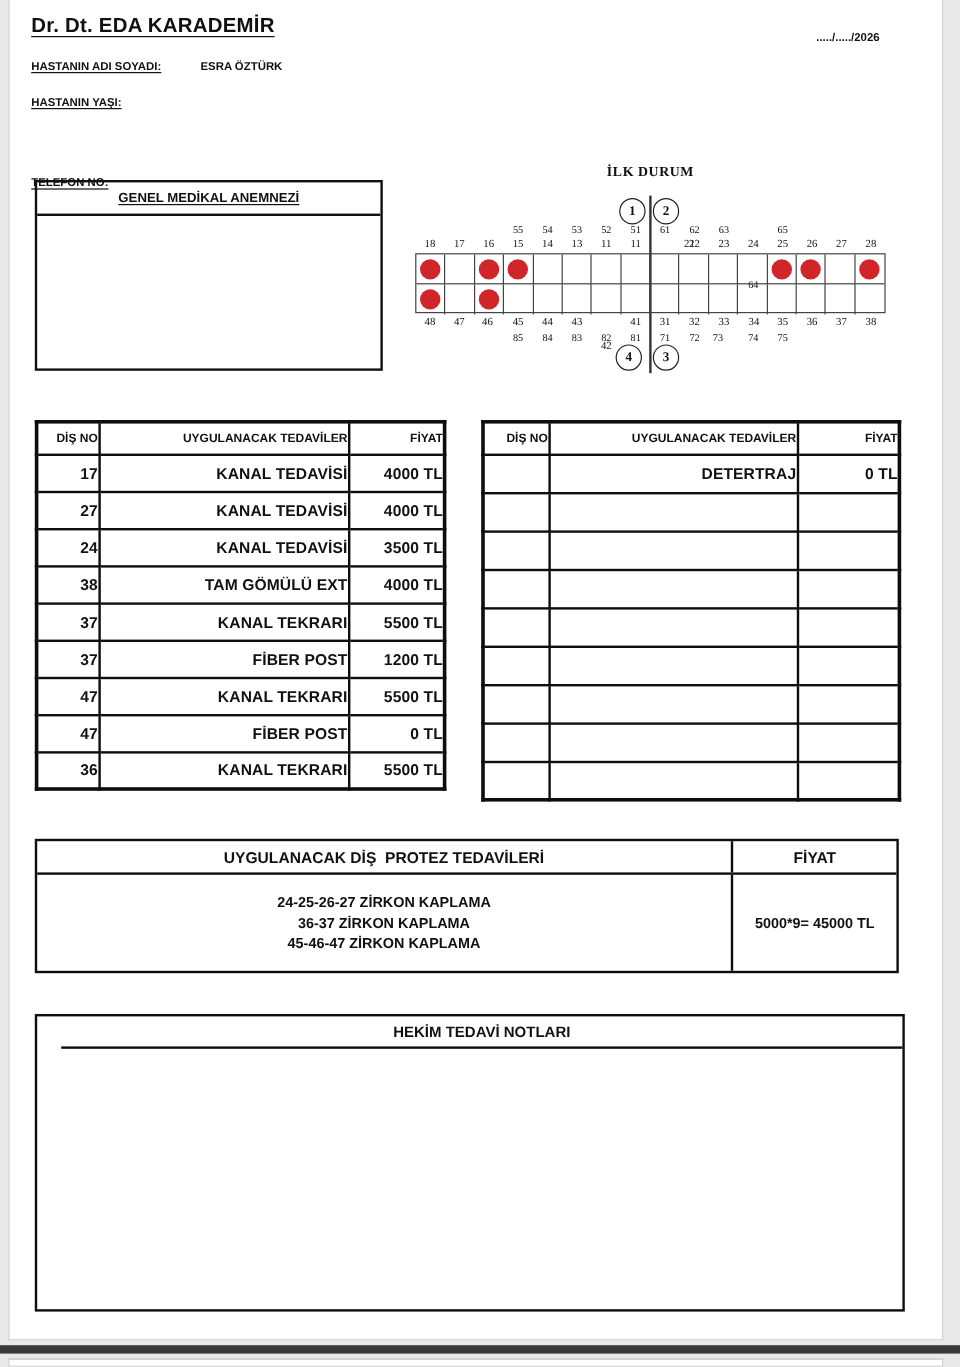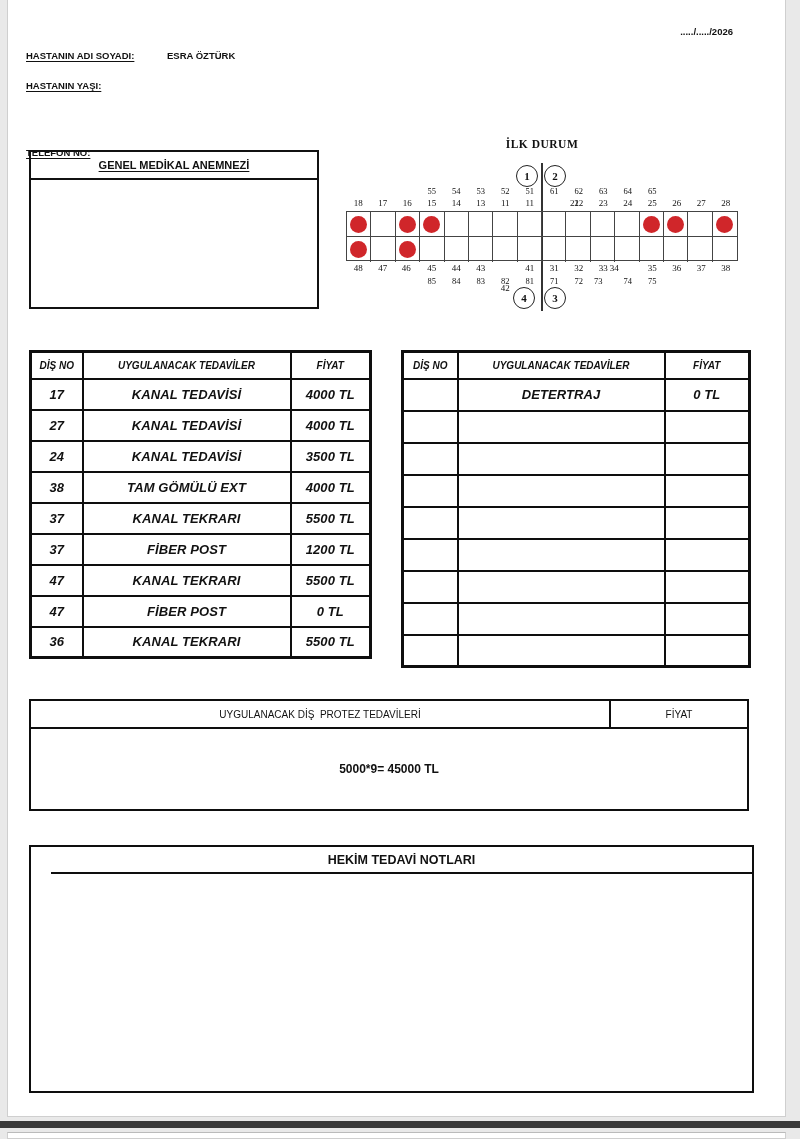--- a/index.html
+++ b/index.html
@@ -87,6 +87,7 @@
 <div class="viewport">
   <div class="page">
 
+    <div class="doc-title">Dr. Dt. EDA KARADEMİR</div>
     <div class="doc-date">...../...../2026</div>
 
     <div class="pfield" style="top:50px;">

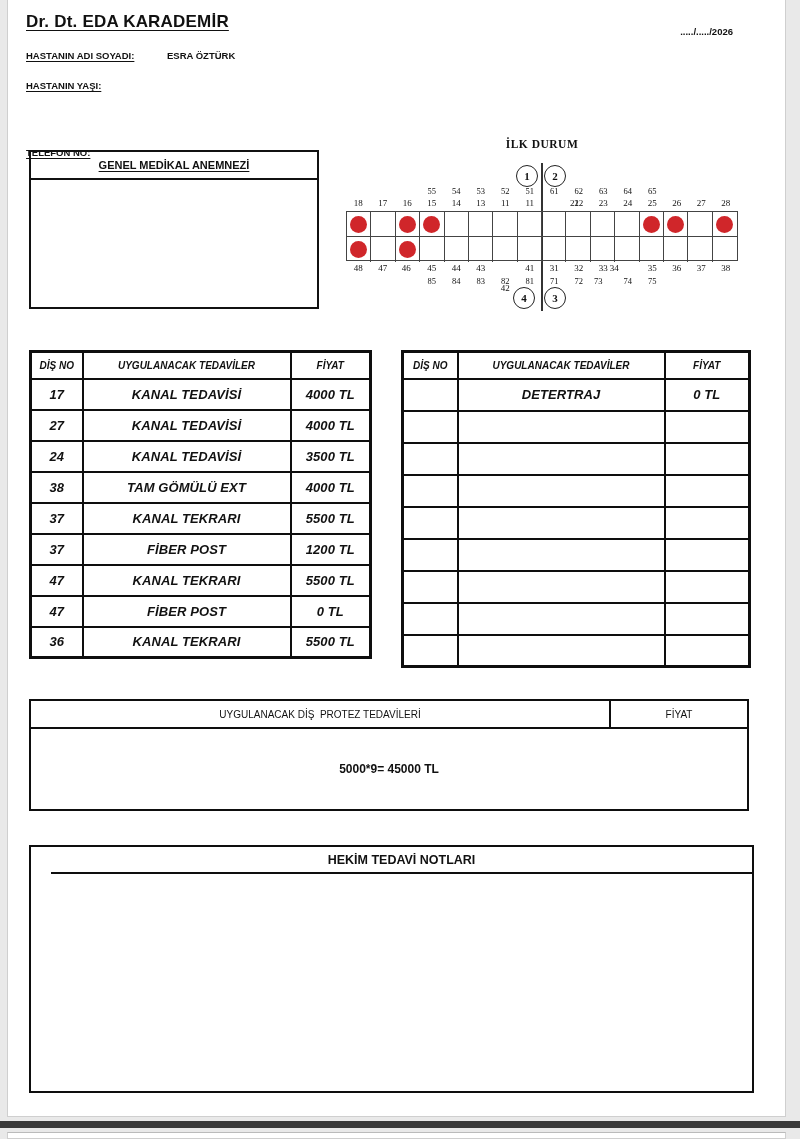--- a/index.html
+++ b/index.html
@@ -122,7 +122,7 @@
           <span class="tooth-num" style="left: 196px; width: 24.5px;">61</span>
           <span class="tooth-num" style="left: 220.5px; width: 24.5px;">62</span>
           <span class="tooth-num" style="left: 245px; width: 24.5px;">63</span>
-          <span class="tooth-num" style="left: 269.5px; width: 24.5px;">64</span>
+          <span class="tooth-num" style="left: 269.5px; width: 24.5px; margin-top: 46px;">64</span>
           <span class="tooth-num" style="left: 294px; width: 24.5px;">65</span>
         </div>
       <div class="num-row" id="row-upper-permanent" style="top:60px;">

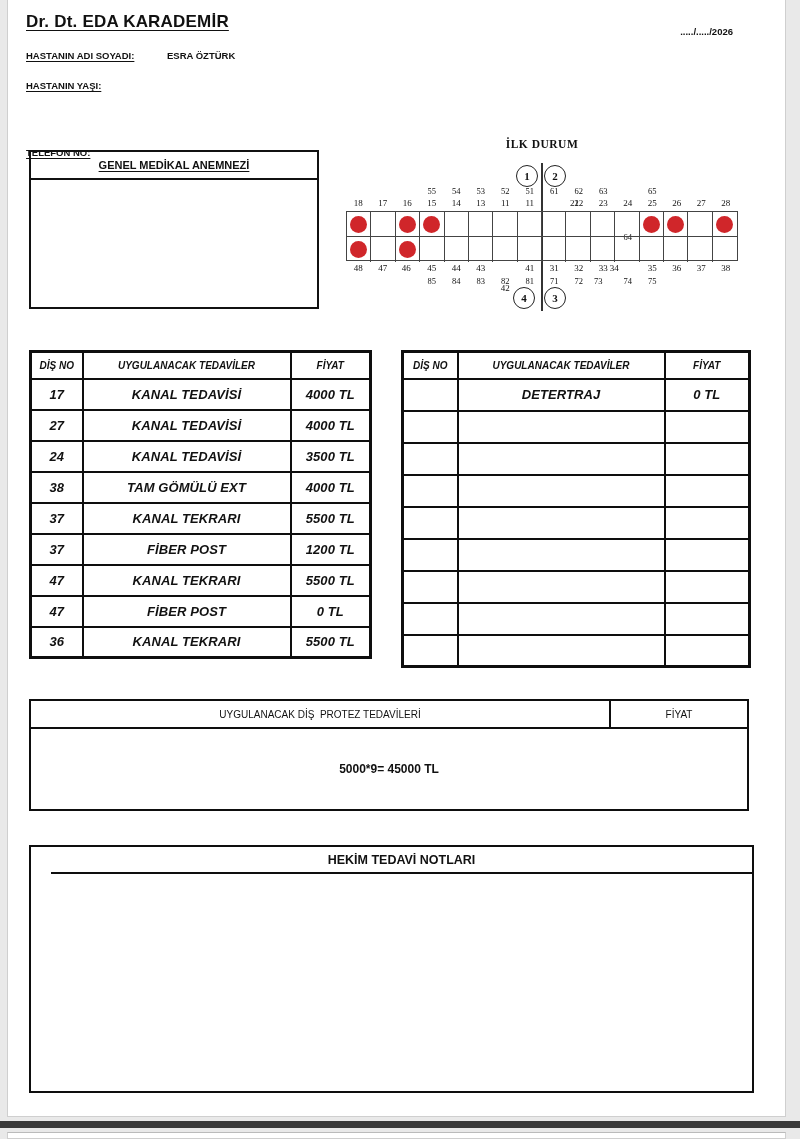--- a/index.html
+++ b/index.html
@@ -205,7 +205,7 @@
           <span class="tooth-num" style="left: 196px; width: 24.5px;">31</span>
           <span class="tooth-num" style="left: 220.5px; width: 24.5px;">32</span>
           <span class="tooth-num" style="left: 245px; width: 24.5px;">33</span>
-          <span class="tooth-num" style="left: 256px; width: 24.5px;">34</span>
+          <span class="tooth-num" style="left: 270px; width: 24.5px;">34</span>
           <span class="tooth-num" style="left: 294px; width: 24.5px;">35</span>
           <span class="tooth-num" style="left: 318.5px; width: 24.5px;">36</span>
           <span class="tooth-num" style="left: 343px; width: 24.5px;">37</span>

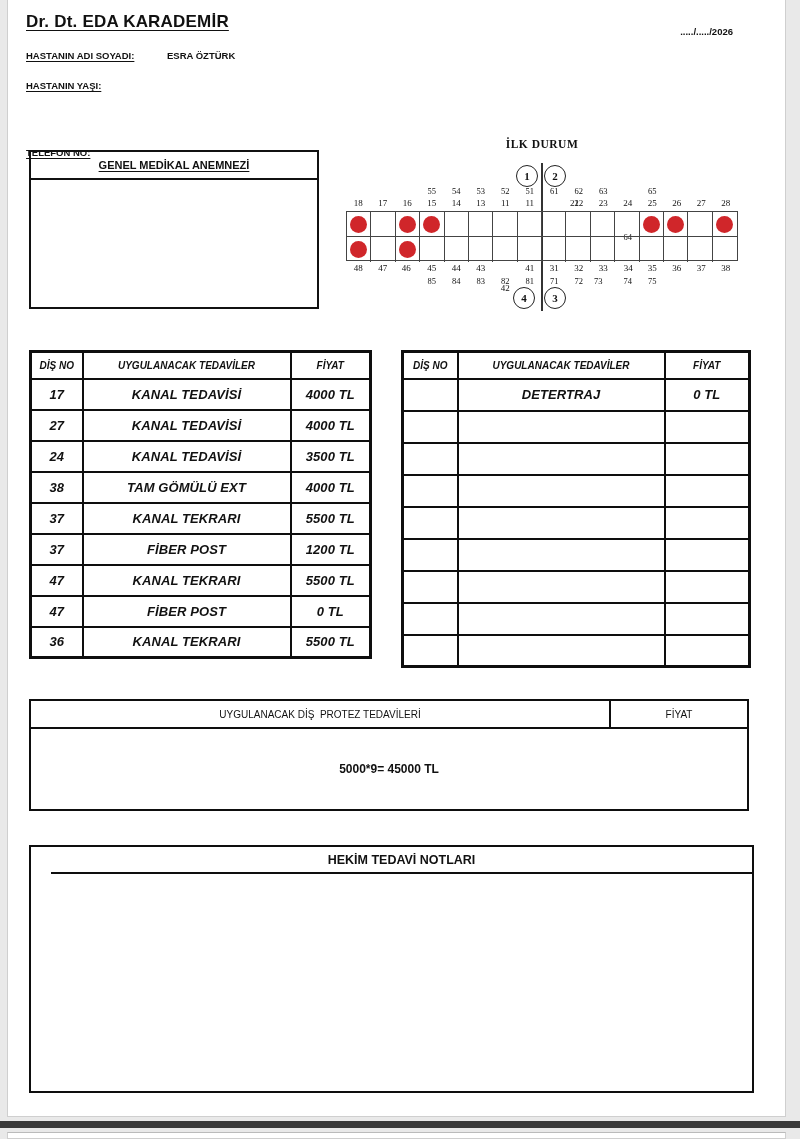--- a/index.html
+++ b/index.html
@@ -53,8 +53,8 @@
   
   table.tx { border-collapse:collapse; table-layout:fixed; position:absolute;
              background:#fff; }
-  table.tx th, table.tx td { border:2px solid #0e0e0e; text-align:center;
-                             overflow:hidden; padding:0;font-style:italic; }
+  table.tx th, table.tx td { border:2px solid #0e0e0e; text-align:right;
+                             overflow:hidden; padding:0; }
   table.tx { border:3px solid #0e0e0e; }
   table.tx th { height:27px; font-size:10px; font-weight:bold; }
   table.tx td { font-size:13px; font-weight:bold; letter-spacing:.1px; }

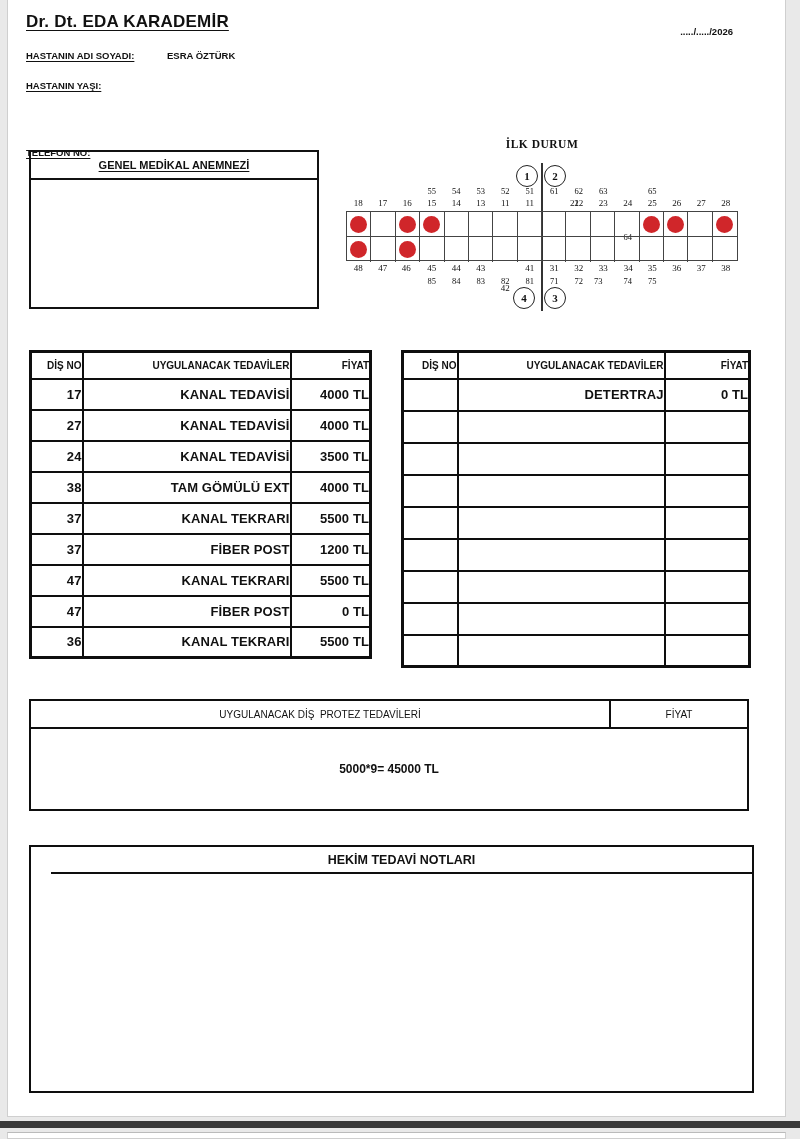--- a/index.html
+++ b/index.html
@@ -70,7 +70,7 @@
                 flex-direction:column; align-items:center; justify-content:center; }
   .protez .c2 { flex:1; display:flex; align-items:center; justify-content:center; }
   .protez .hd-row { height:28px; border-bottom:2.5px solid #0e0e0e; }
-  .protez .hd-row .c1, .protez .hd-row .c2 { font-size:10px; font-weight:normal; white-space:pre; }
+  .protez .hd-row .c1, .protez .hd-row .c2 { font-size:13px; font-weight:bold; white-space:pre; }
   .protez .bd-row { height:80px; }
   .protez .bd-row .c1 { font-size:12px; font-weight:bold; line-height:17px; }
   .protez .bd-row .c2 { font-size:12px; font-weight:bold; }

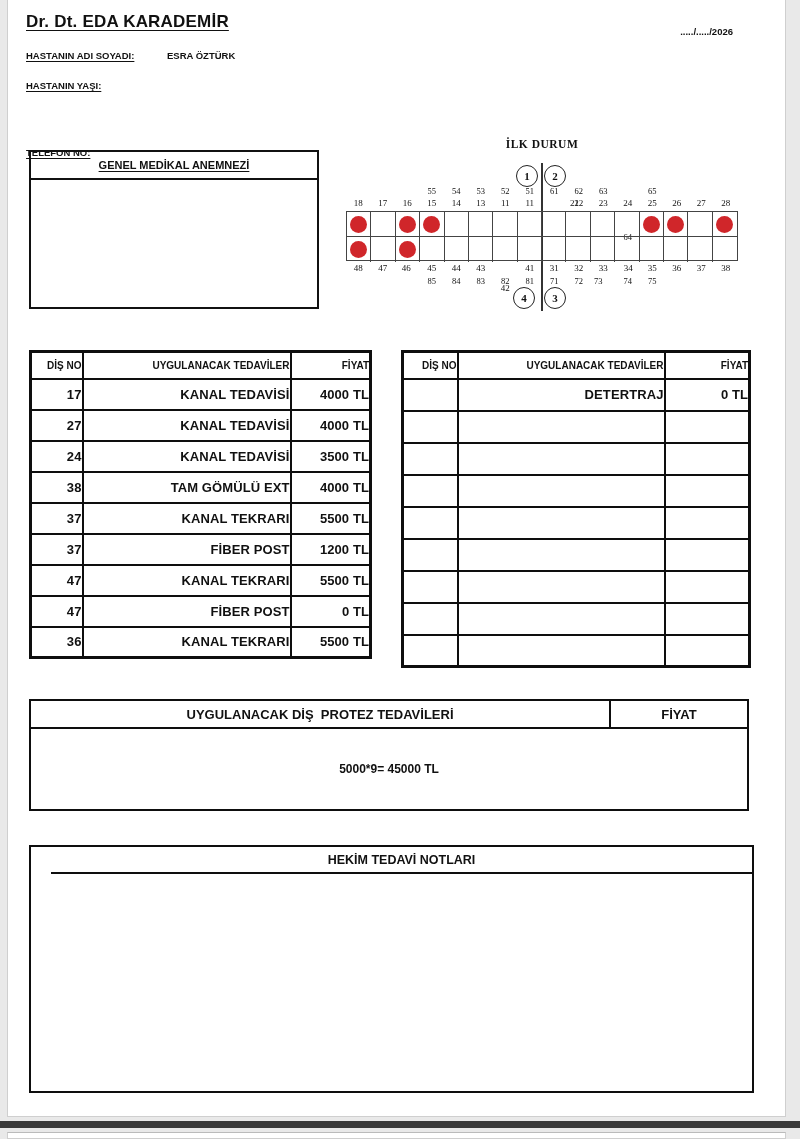--- a/index.html
+++ b/index.html
@@ -345,6 +345,11 @@
         <div class="c2">FİYAT</div>
       </div>
       <div class="row bd-row">
+        <div class="c1" id="protez-lines">
+            <div>24-25-26-27 ZİRKON KAPLAMA</div>
+            <div>36-37 ZİRKON KAPLAMA</div>
+            <div>45-46-47 ZİRKON KAPLAMA</div>
+          </div>
         <div class="c2">5000*9= 45000 TL</div>
       </div>
     </div>

